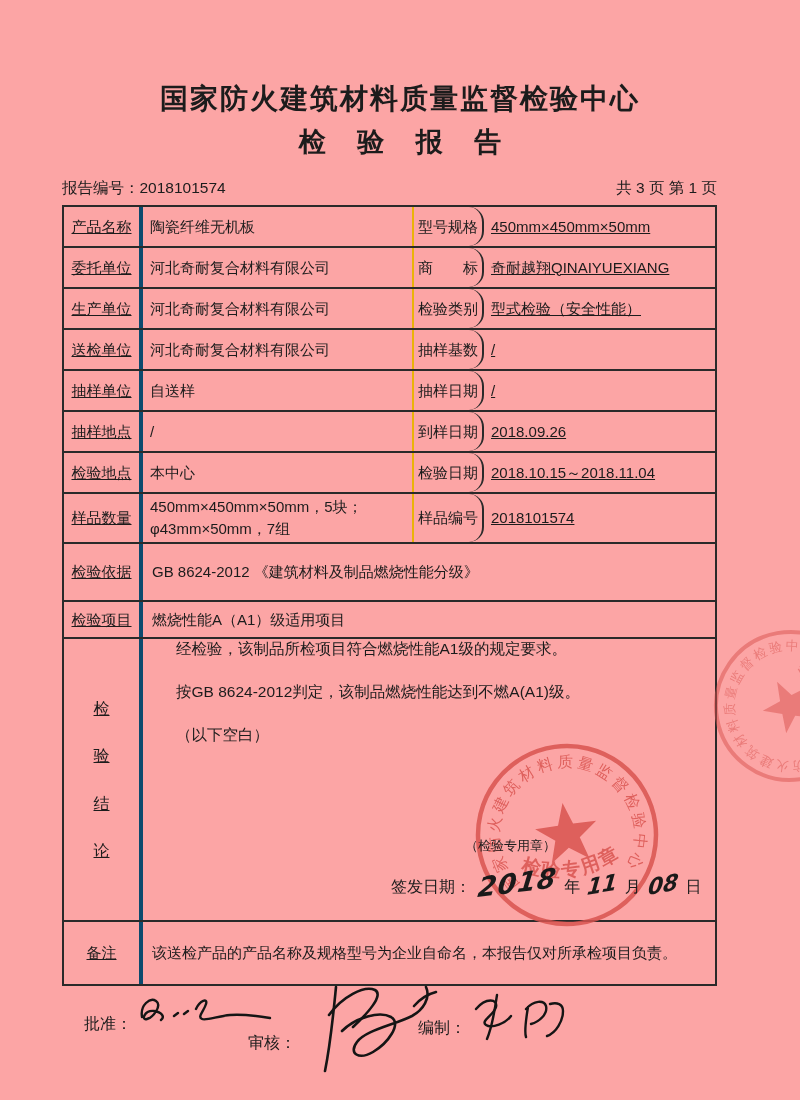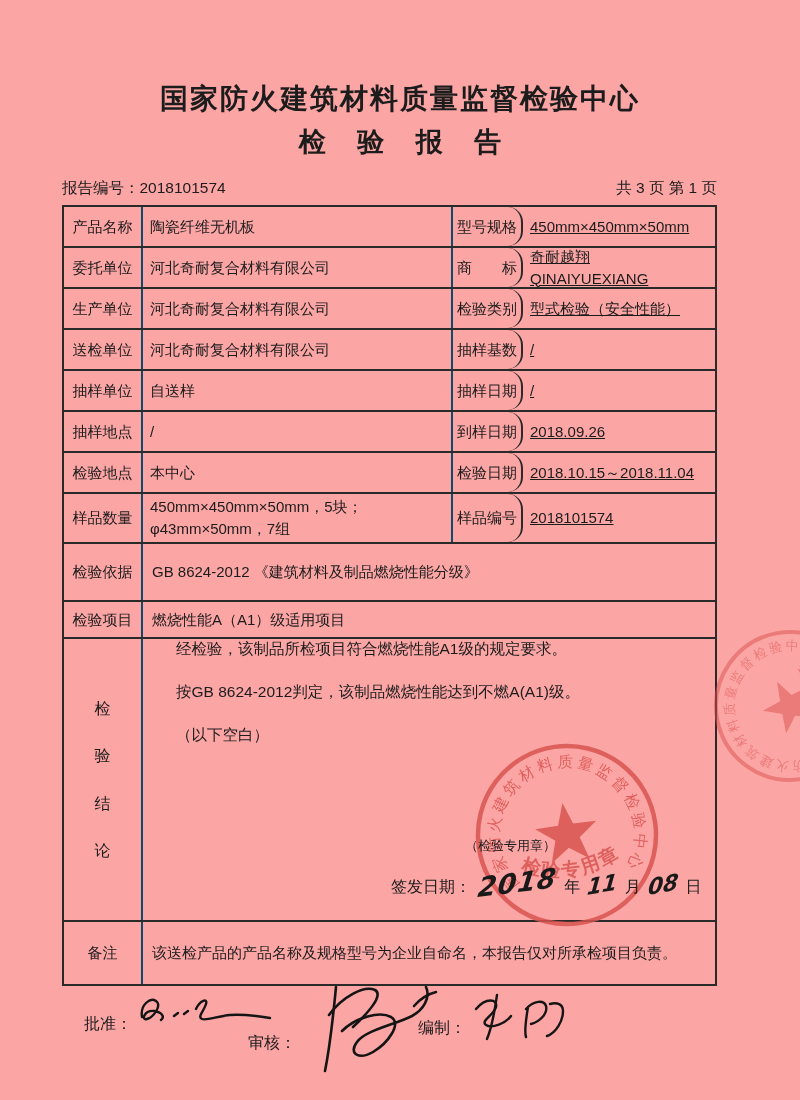--- a/index.html
+++ b/index.html
@@ -41,7 +41,7 @@
     font-size:15px;line-height:1.45;
   }
   .lab{justify-content:center;text-align:center;}
-  .c1{width:79px;border-right:2px solid #0c4a6e;flex:none;}
+  .c1{width:79px;border-right:4px solid #0c4a6e;flex:none;text-decoration:underline;}
   .c2{width:310px;border-right:2px solid #0c4a6e;padding:2px 7px;flex:none;}
   .c3{width:70px;border-right:2px solid #2a2a2a;flex:none;padding:0 2px;border-radius:15px;}
   .c4{flex:1;padding:2px 7px;text-decoration:underline;}

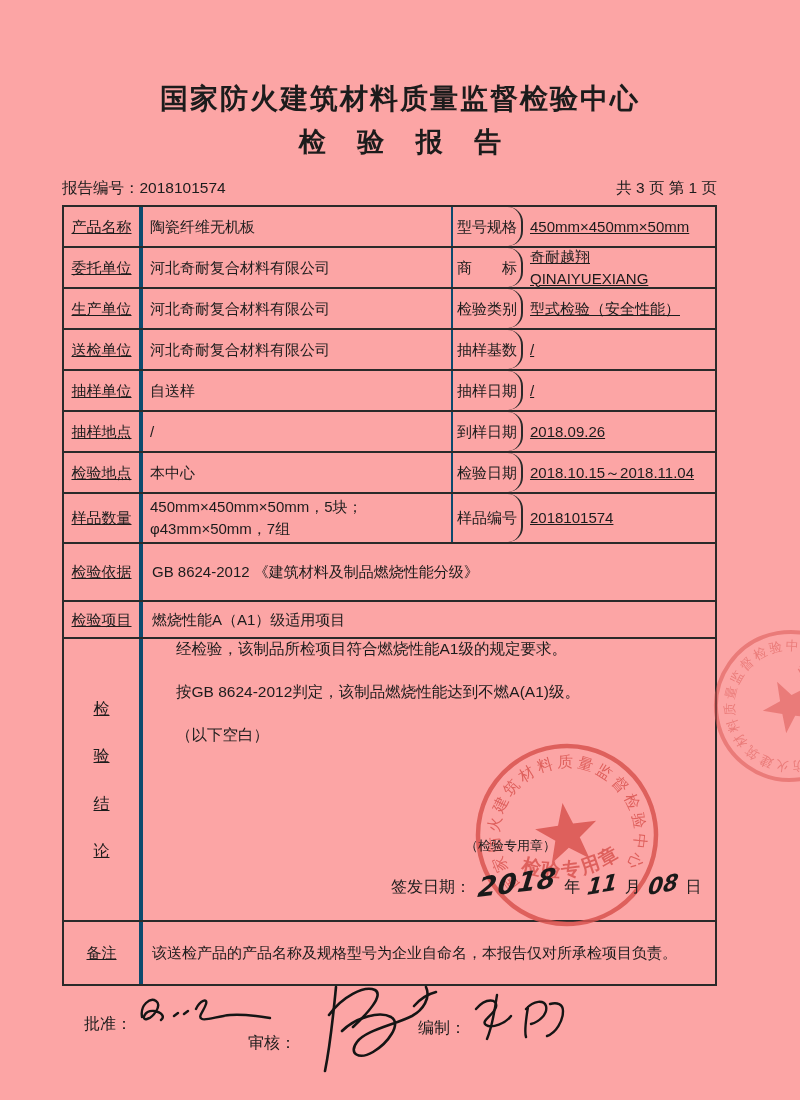--- a/index.html
+++ b/index.html
@@ -42,7 +42,7 @@
   }
   .lab{justify-content:center;text-align:center;}
   .c1{width:79px;border-right:4px solid #0c4a6e;flex:none;text-decoration:underline;}
-  .c2{width:310px;border-right:2px solid #0c4a6e;padding:2px 7px;flex:none;}
+  .c2{width:271px;border-right:2px solid #eab308;padding:2px 7px;flex:none;}
   .c3{width:70px;border-right:2px solid #2a2a2a;flex:none;padding:0 2px;border-radius:15px;}
   .c4{flex:1;padding:2px 7px;text-decoration:underline;}
   .cwide{flex:1;padding:4px 9px;}

